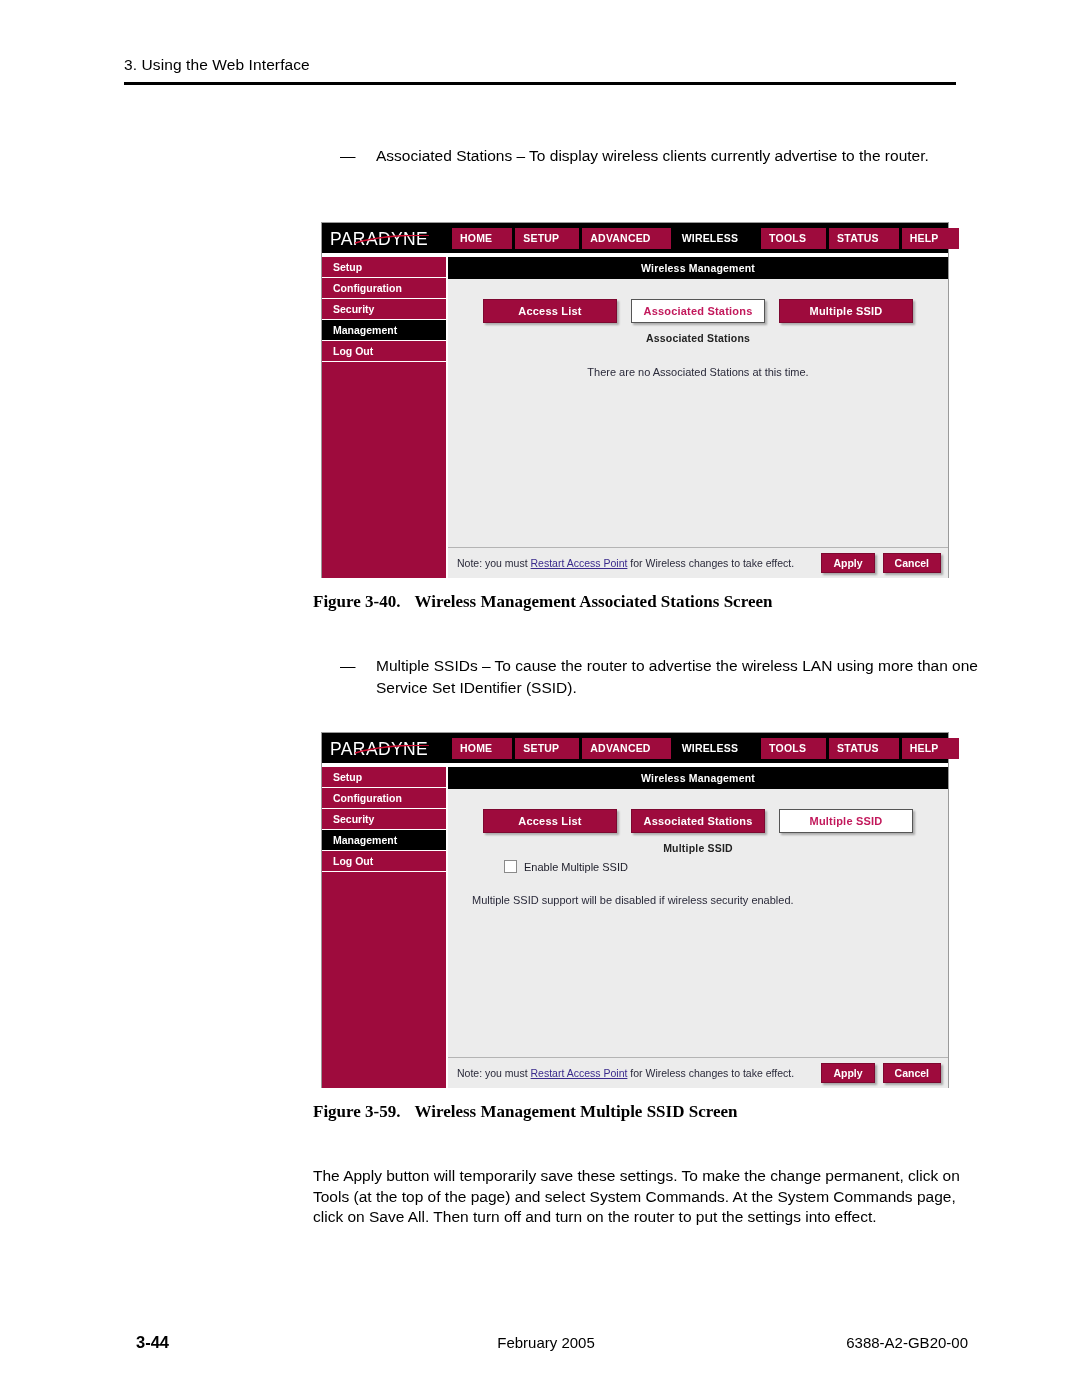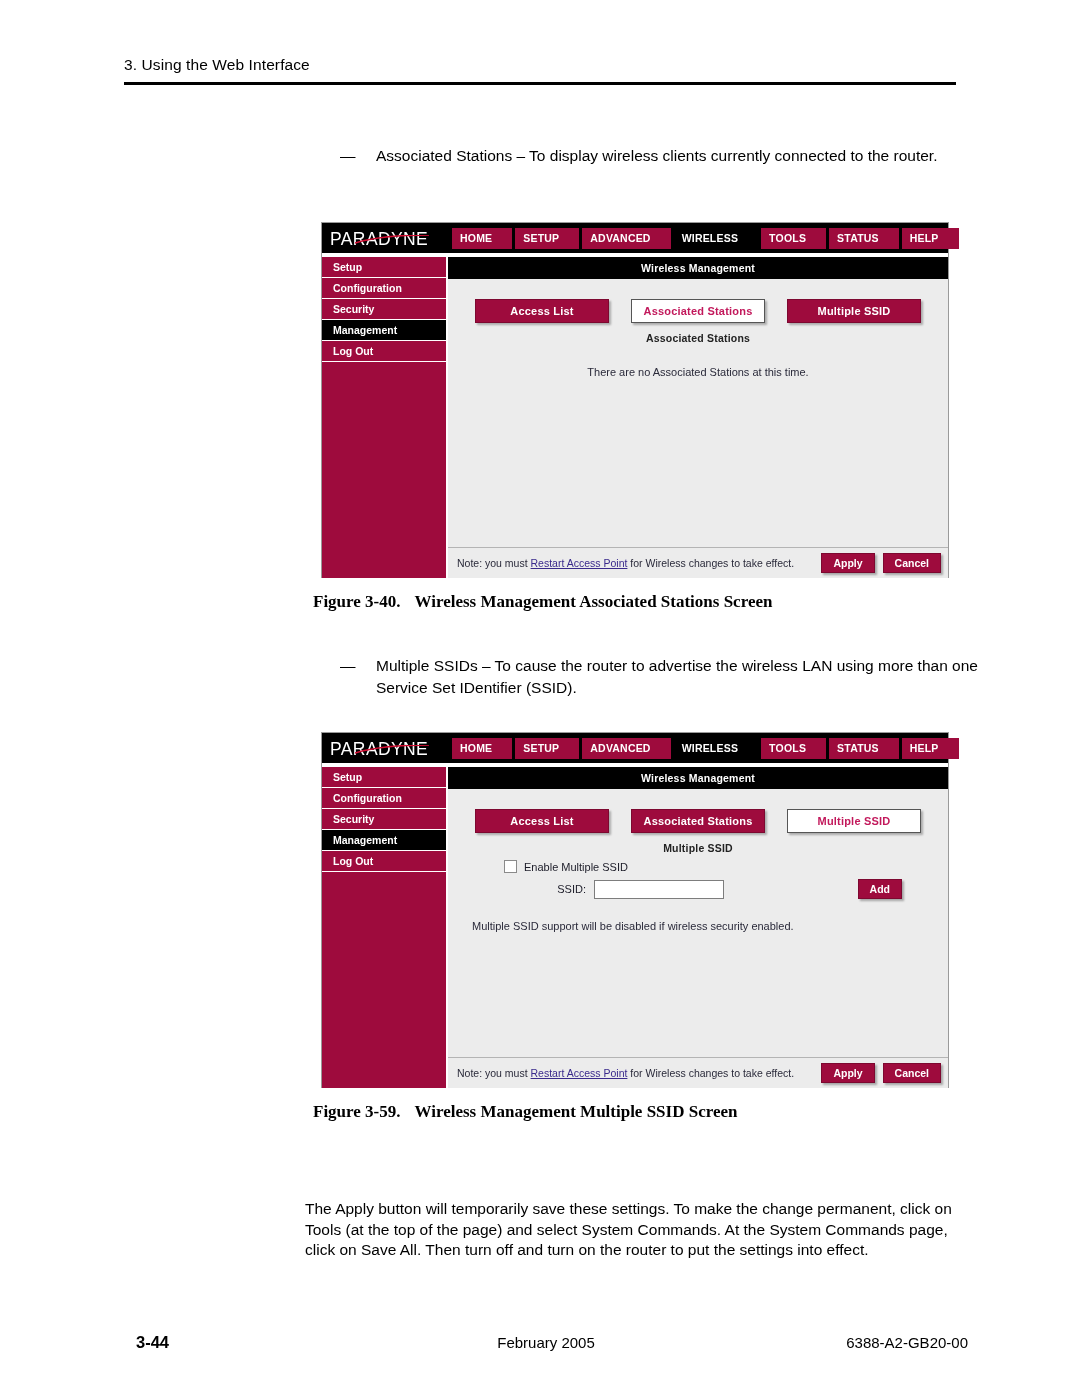--- a/index.html
+++ b/index.html
@@ -321,7 +321,7 @@
 
 <div class="bullet-block" style="left:340px; top:145px;">
   <div class="bullet-dash">—</div>
-  <div class="bullet-text">Associated Stations – To display wireless clients currently connected to the router.</div>
+  <div class="bullet-text">Associated Stations – To display wireless clients currently advertise to the router.</div>
 </div>
 
 <div class="ui-frame" style="left:321px; top:222px; height:356px;">

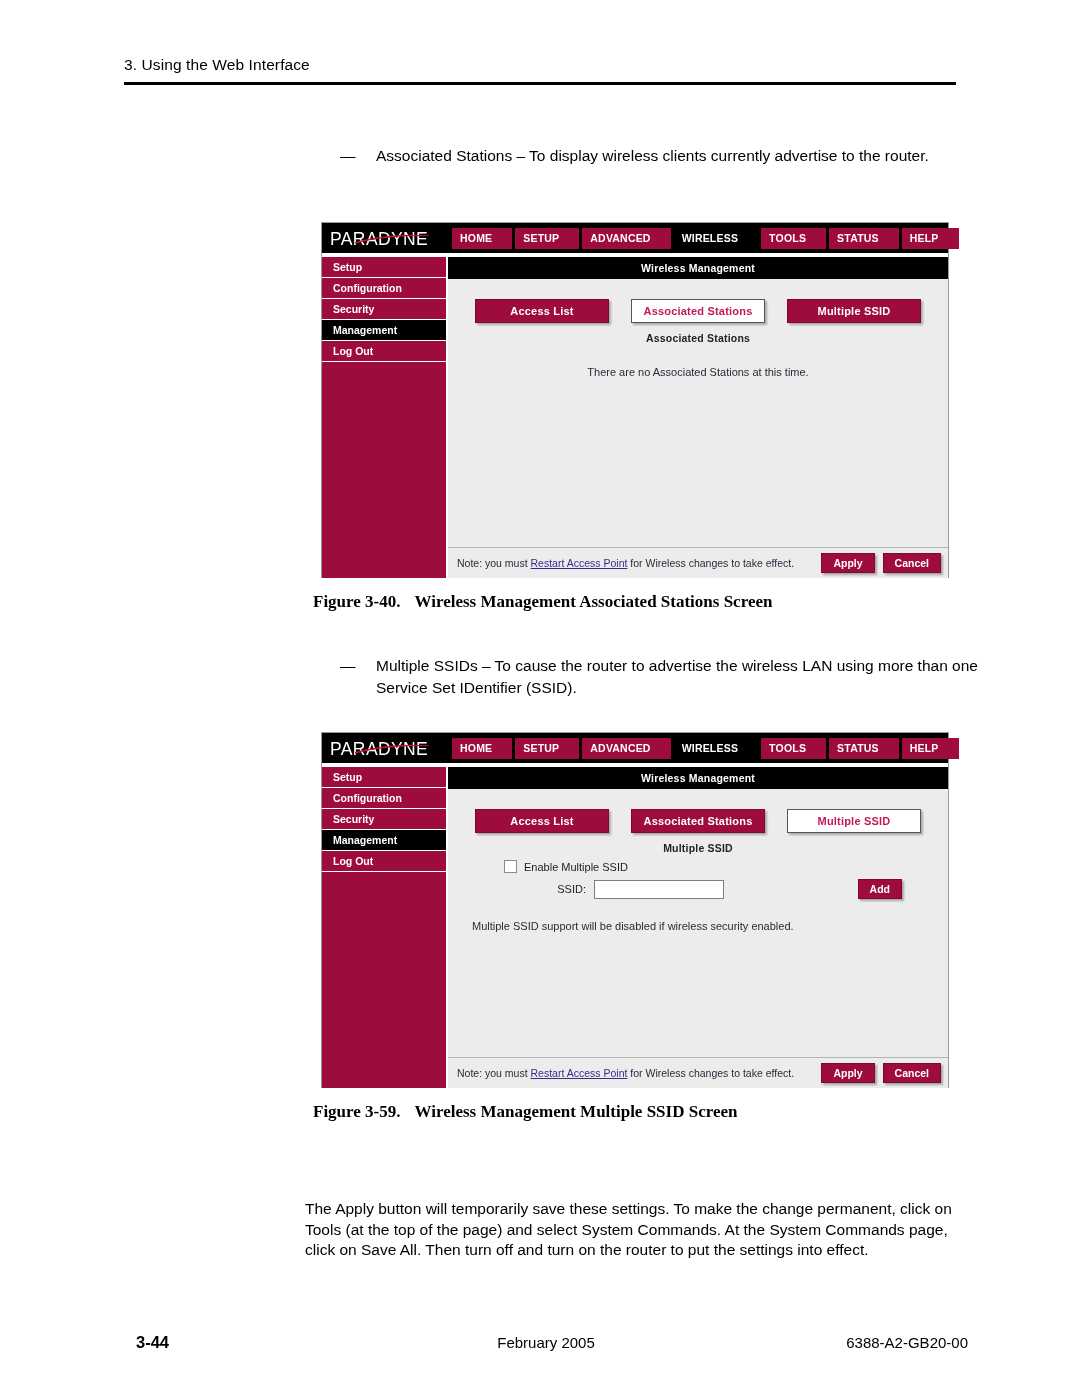--- a/index.html
+++ b/index.html
@@ -202,7 +202,7 @@
   .ui-tabs {
     display: flex;
     justify-content: center;
-    gap: 22px;
+    gap: 14px;
     padding-top: 20px;
   }
   .ui-tab {

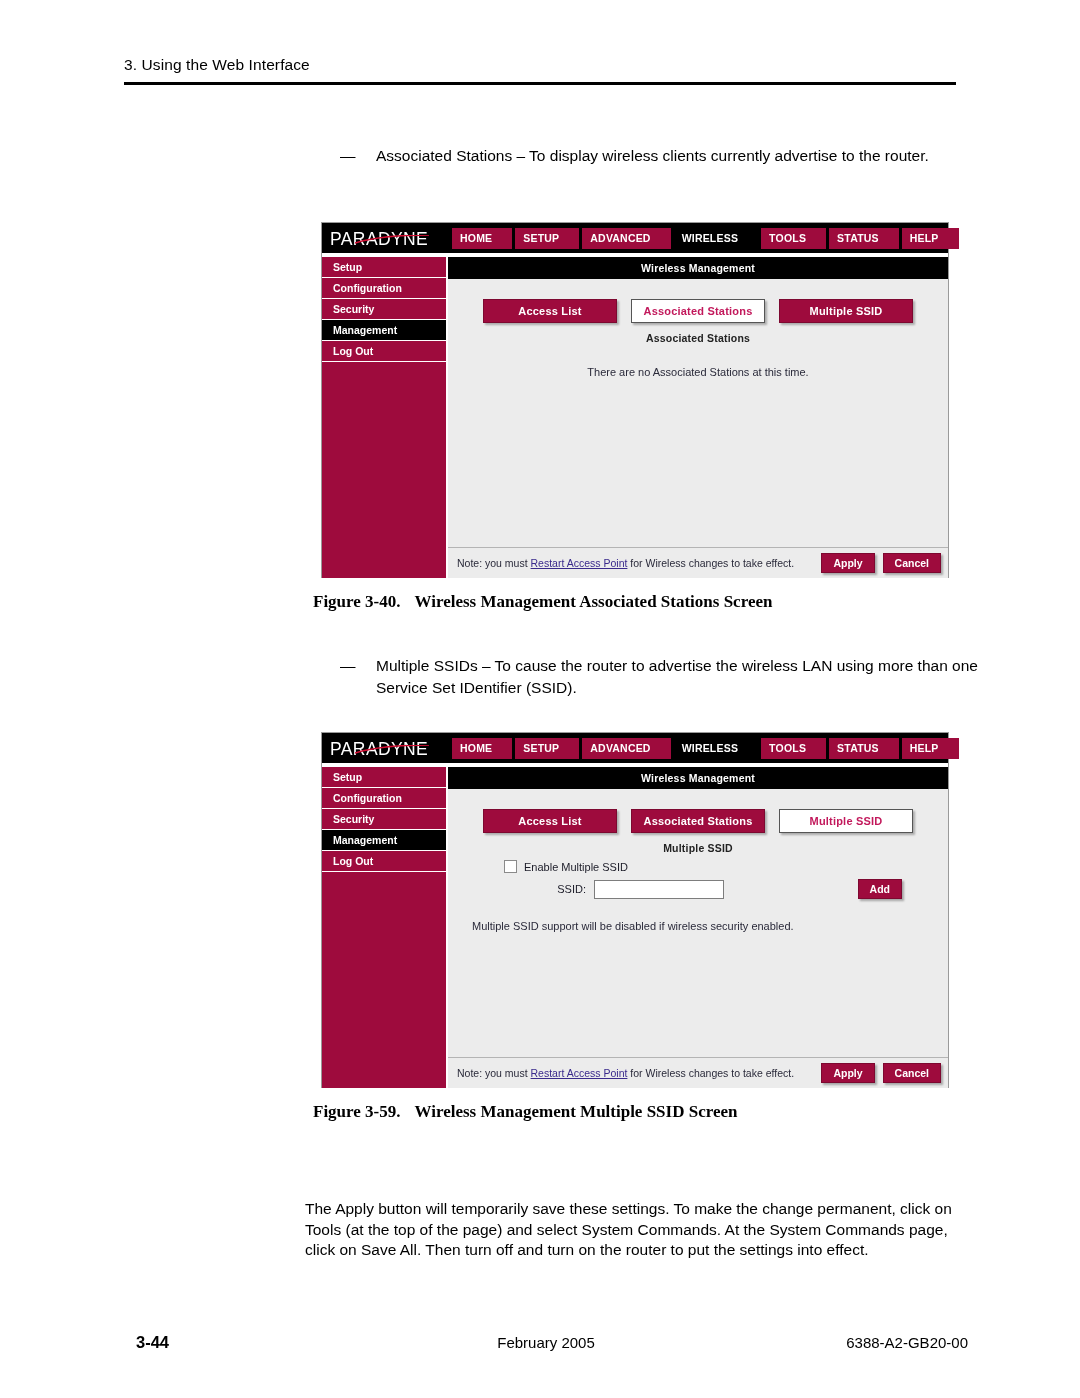--- a/index.html
+++ b/index.html
@@ -434,13 +434,6 @@
             <div class="ssid-checkbox"></div>
             <div class="ssid-chk-label">Enable Multiple SSID</div>
           </div>
-          <div class="ssid-row">
-            <div class="ssid-label">SSID:</div>
-            <input class="ssid-input" type="text" value="" style="">
-            <div class="ssid-add-wrap">
-              <div class="ui-btn">Add</div>
-            </div>
-          </div>
           <div class="ssid-hint">Multiple SSID support will be disabled if wireless security enabled.</div>
         </div>
       </div>

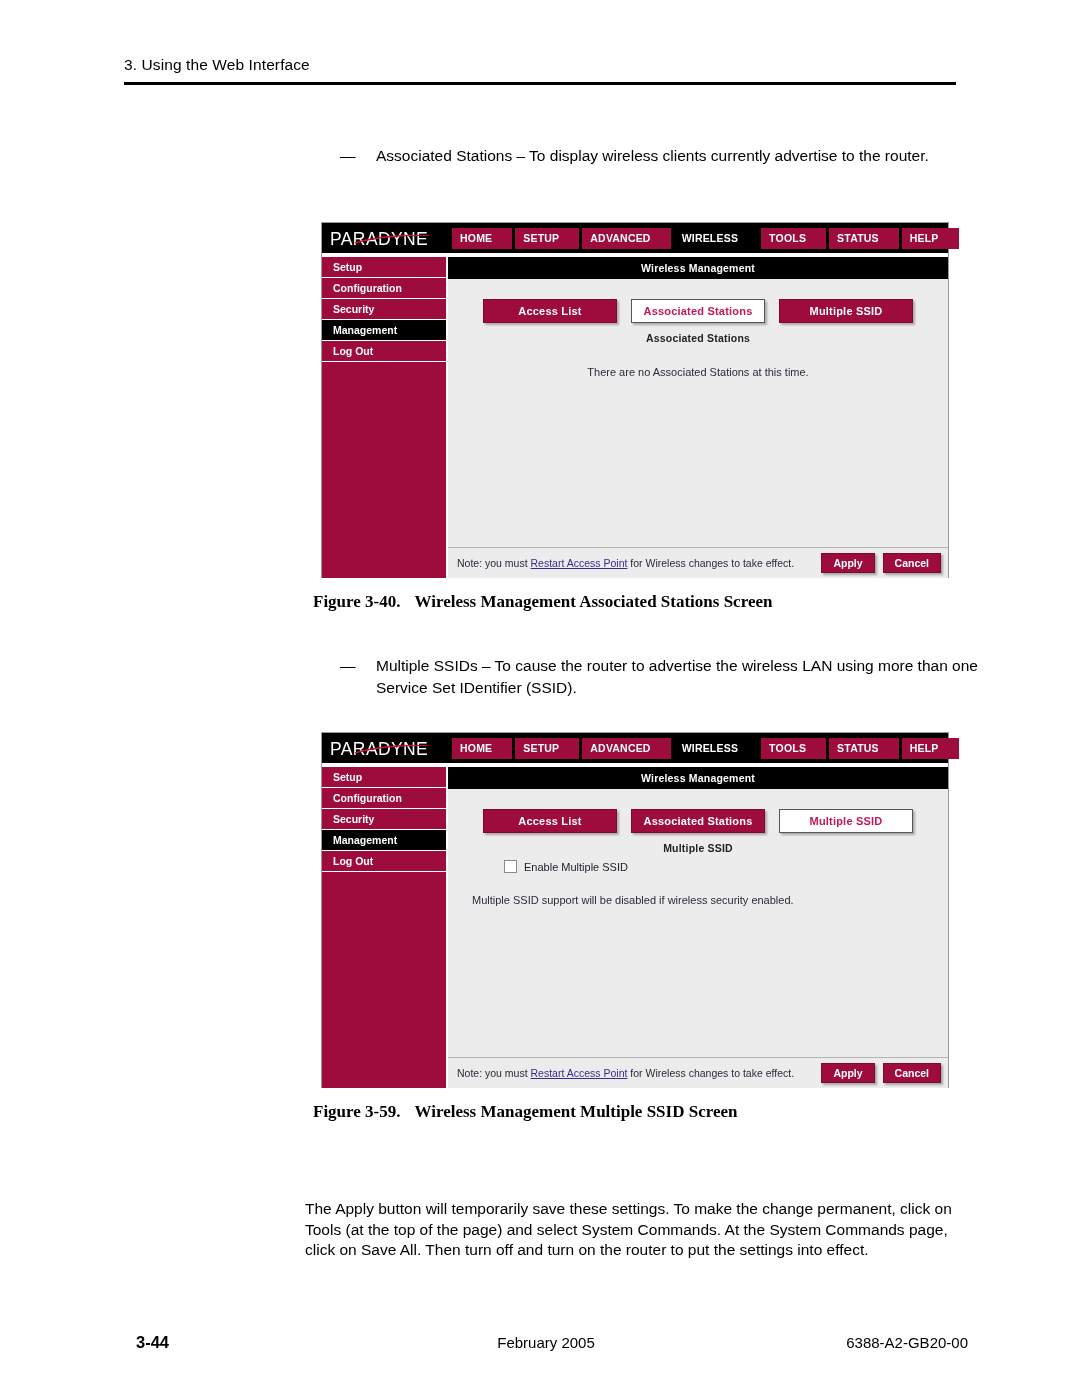--- a/index.html
+++ b/index.html
@@ -78,11 +78,10 @@
 
   .para-block {
     position: absolute;
-    left: 305px;
+    left: 313px;
     width: 660px;
     font-size: 15.5px;
     line-height: 20.5px;
-    margin-top: 33px;
   }
 
   .figure-caption {

